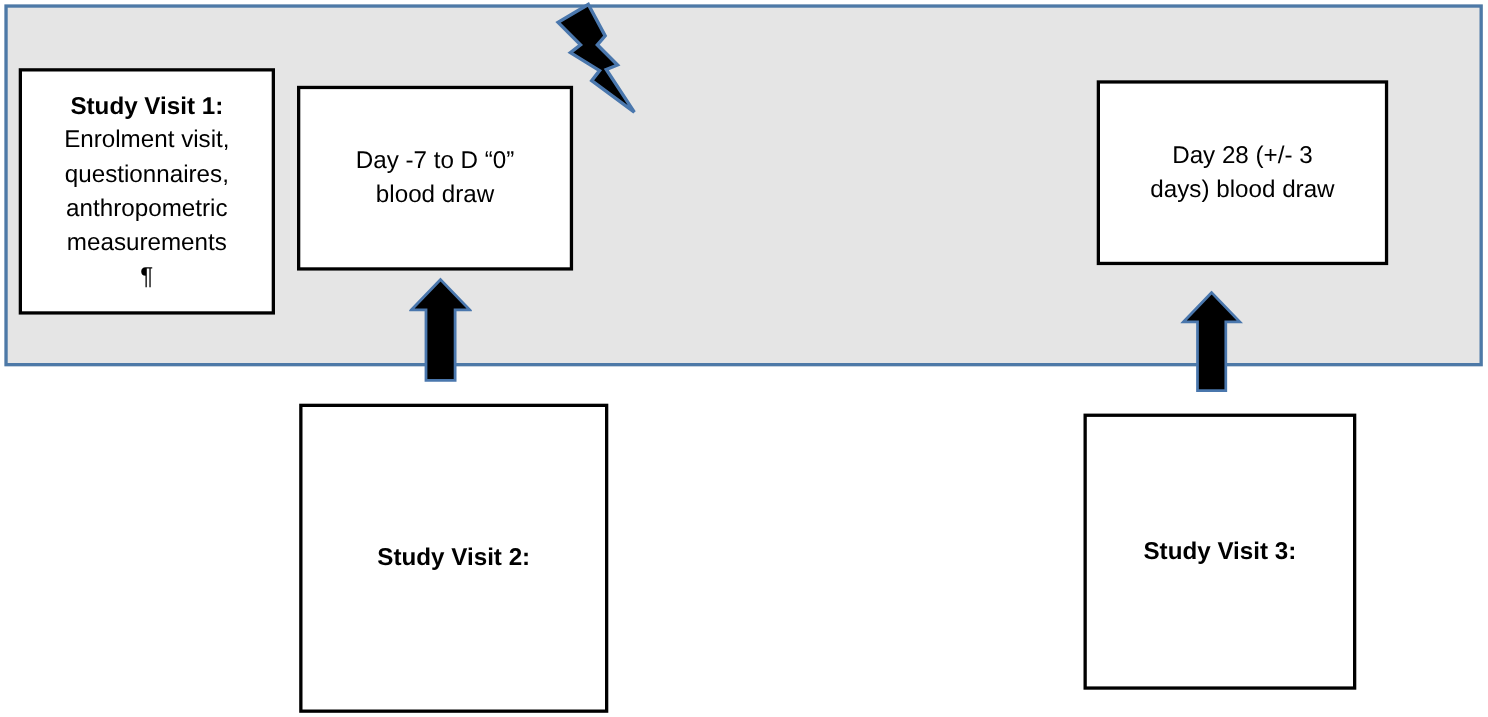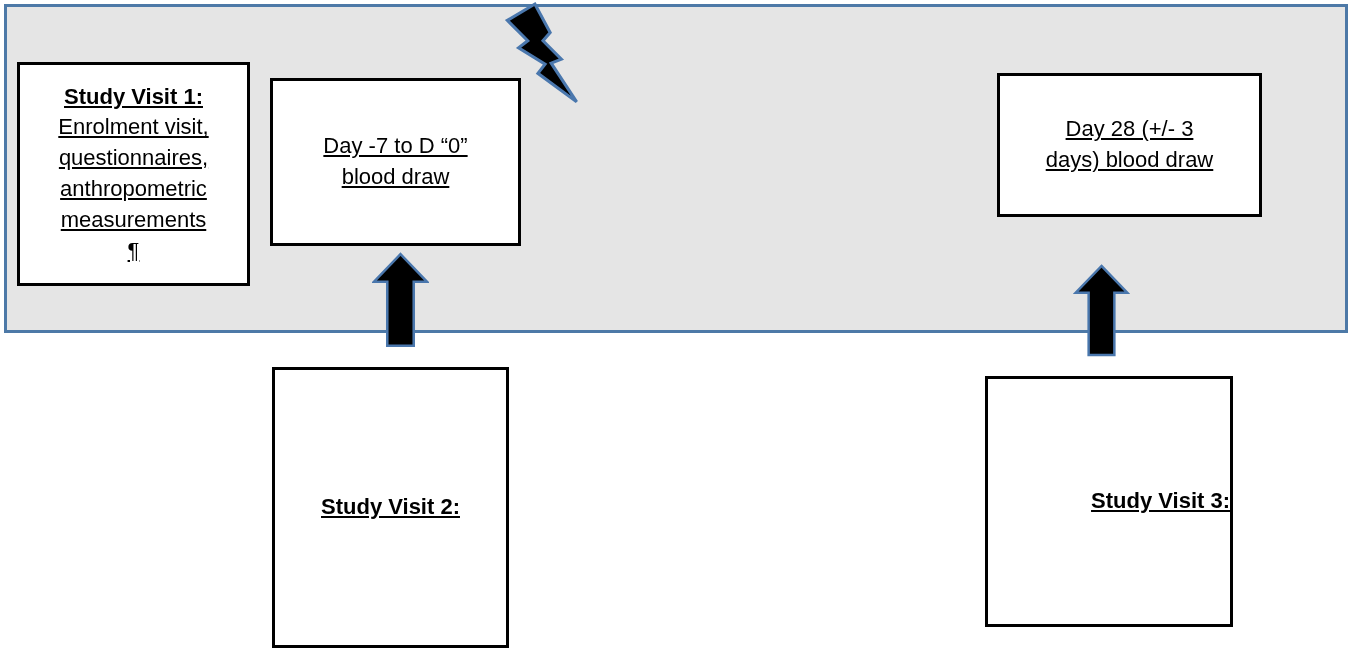--- a/index.html
+++ b/index.html
@@ -44,7 +44,6 @@
     font-size: 22px;
     line-height: 1.4;
     z-index: 2;
-    text-decoration: underline;
   }
   .box .title { font-weight: bold; white-space: pre-line; }
   .box .lines { white-space: pre-line; }

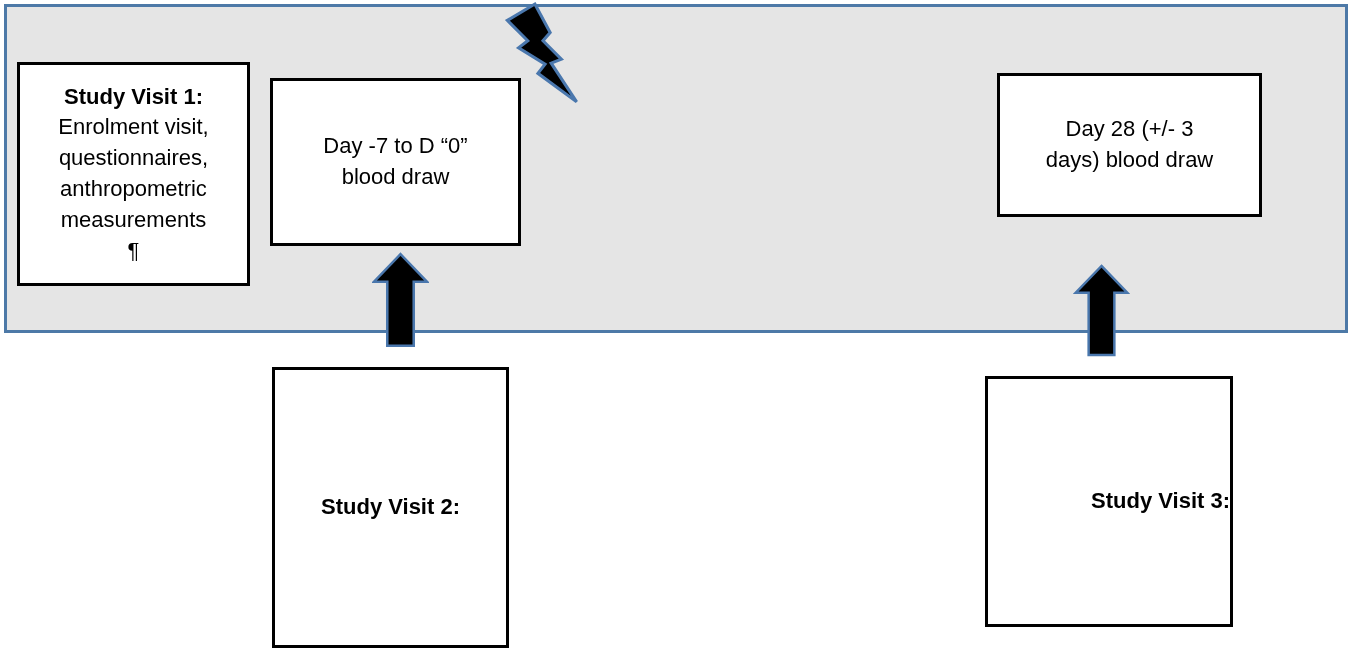--- a/index.html
+++ b/index.html
@@ -49,7 +49,7 @@
   .box .lines { white-space: pre-line; }
   #box-visit1 { left: 17px;  top: 62px;  width: 233px; height: 224px; }
   #box-day7   { left: 270px; top: 78px;  width: 251px; height: 168px; }
-  #box-day28  { left: 997px; top: 73px;  width: 265px; height: 144px; align-items: center; }
+  #box-day28  { left: 997px; top: 73px;  width: 265px; height: 168px; align-items: center; }
   #box-visit2 { left: 272px; top: 367px; width: 237px; height: 281px; }
   #box-visit3 { left: 985px; top: 376px; width: 248px; height: 251px; align-items: flex-end; }
   .shape { position: absolute; z-index: 3; }

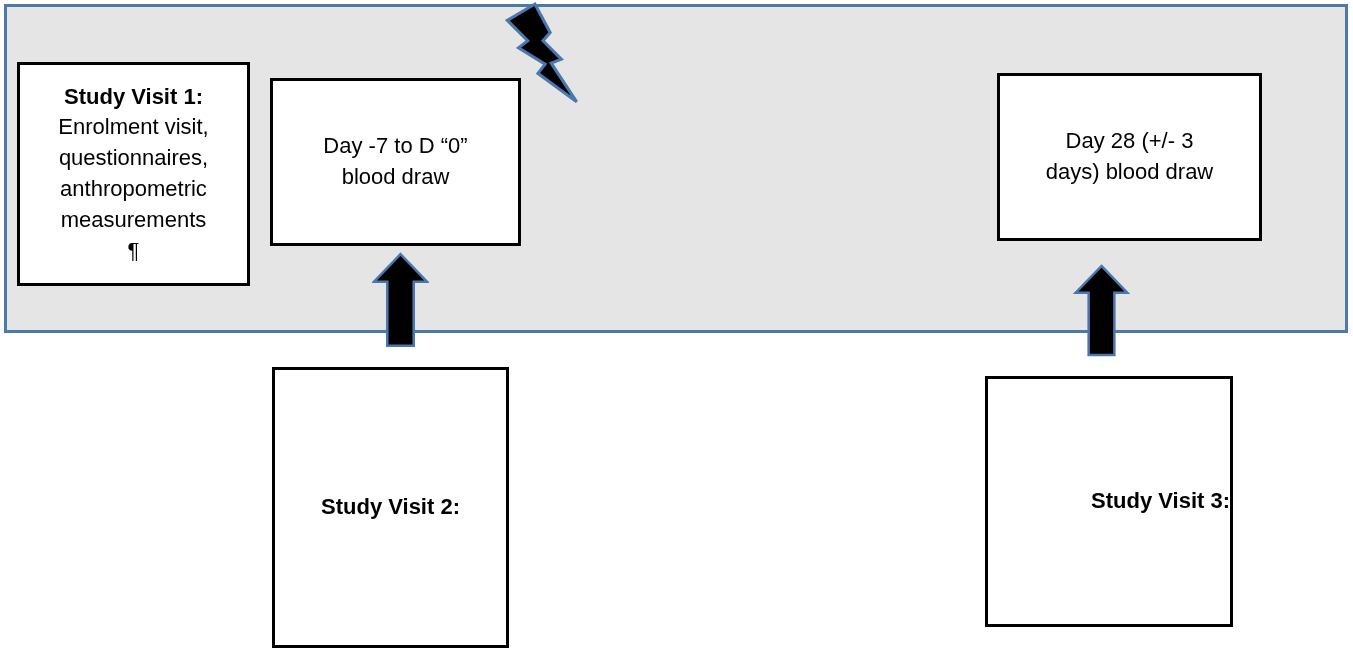--- a/index.html
+++ b/index.html
@@ -50,7 +50,7 @@
   #box-visit1 { left: 17px;  top: 62px;  width: 233px; height: 224px; }
   #box-day7   { left: 270px; top: 78px;  width: 251px; height: 168px; }
   #box-day28  { left: 997px; top: 73px;  width: 265px; height: 168px; align-items: center; }
-  #box-visit2 { left: 272px; top: 367px; width: 237px; height: 281px; }
+  #box-visit2 { left: 272px; top: 367px; width: 281px; height: 281px; }
   #box-visit3 { left: 985px; top: 376px; width: 248px; height: 251px; align-items: flex-end; }
   .shape { position: absolute; z-index: 3; }
   .shape polygon {

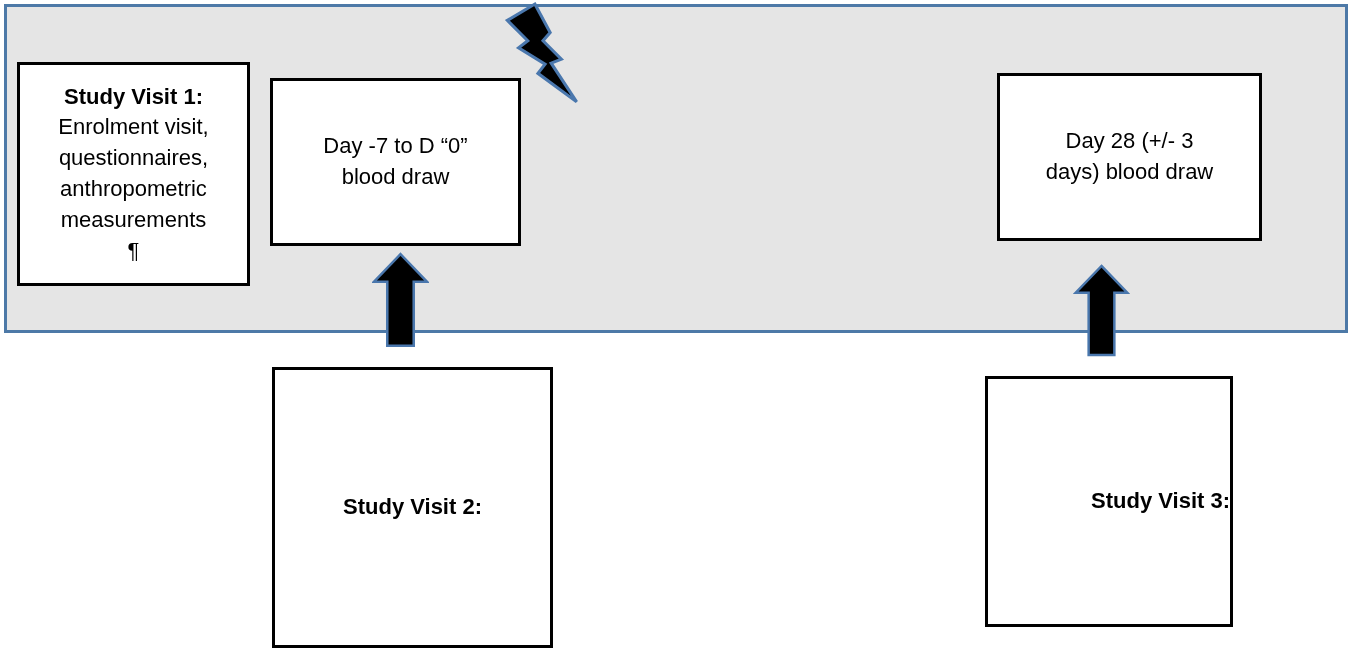--- a/index.html
+++ b/index.html
@@ -51,7 +51,7 @@
   #box-day7   { left: 270px; top: 78px;  width: 251px; height: 168px; }
   #box-day28  { left: 997px; top: 73px;  width: 265px; height: 168px; align-items: center; }
   #box-visit2 { left: 272px; top: 367px; width: 281px; height: 281px; }
-  #box-visit3 { left: 985px; top: 376px; width: 248px; height: 251px; align-items: flex-end; }
+  #box-visit3 { left: 985px; top: 376px; width: 248px; height: 251px; }
   .shape { position: absolute; z-index: 3; }
   .shape polygon {
     fill: var(--shape-fill);

